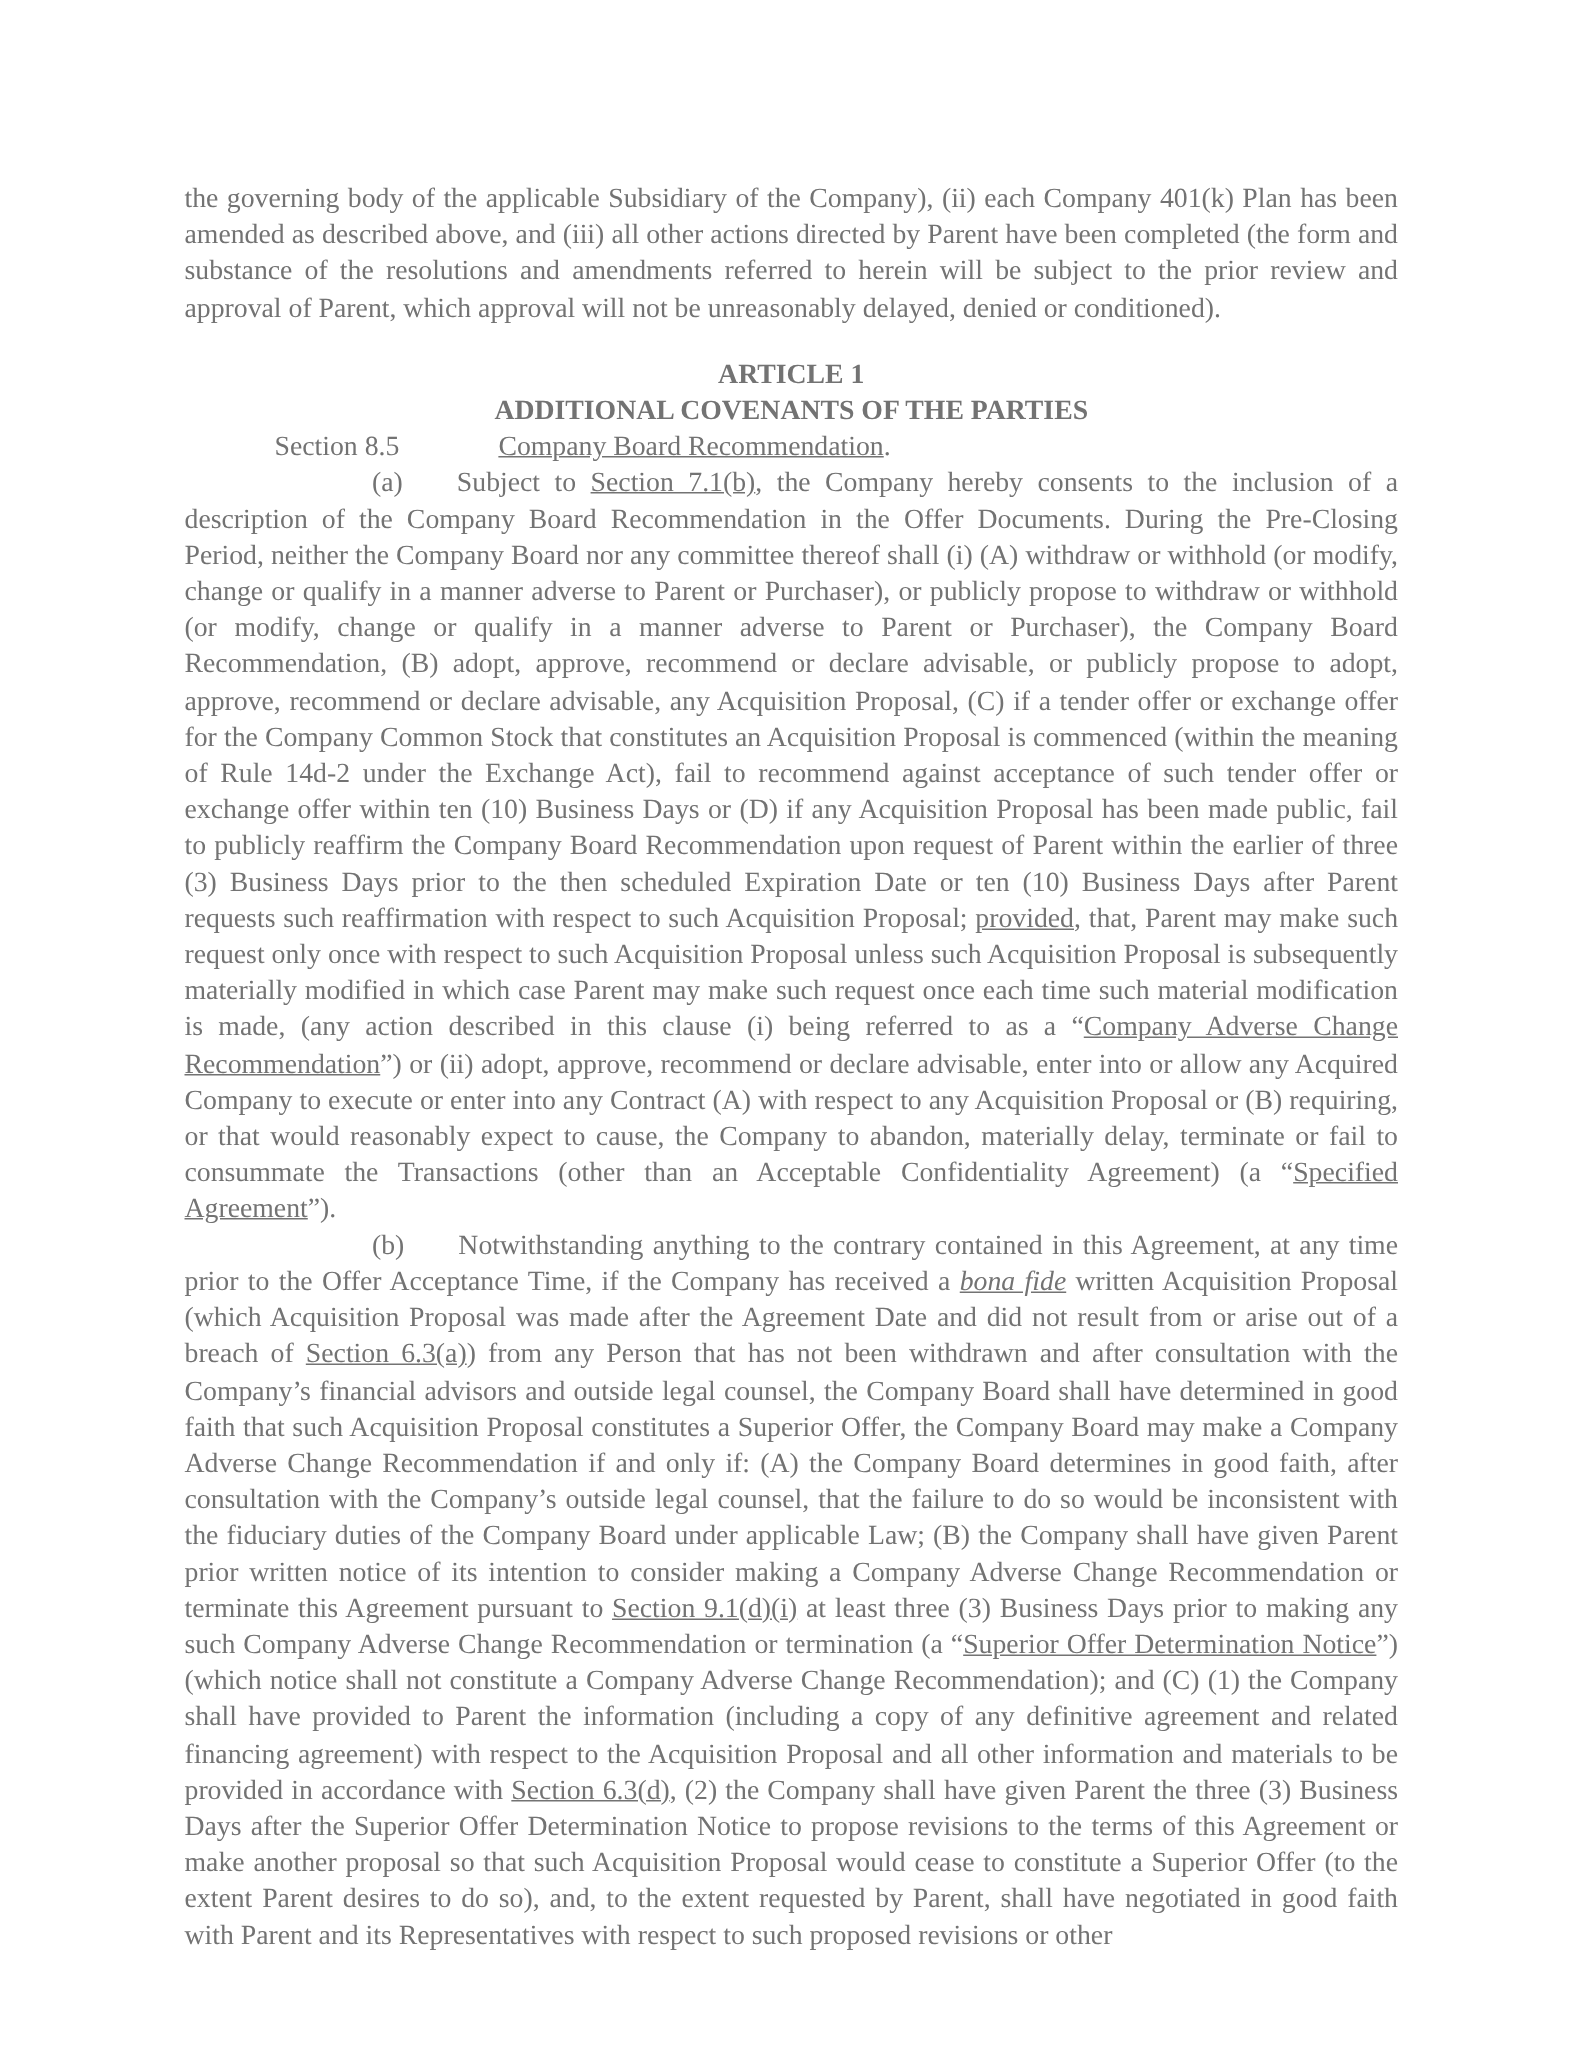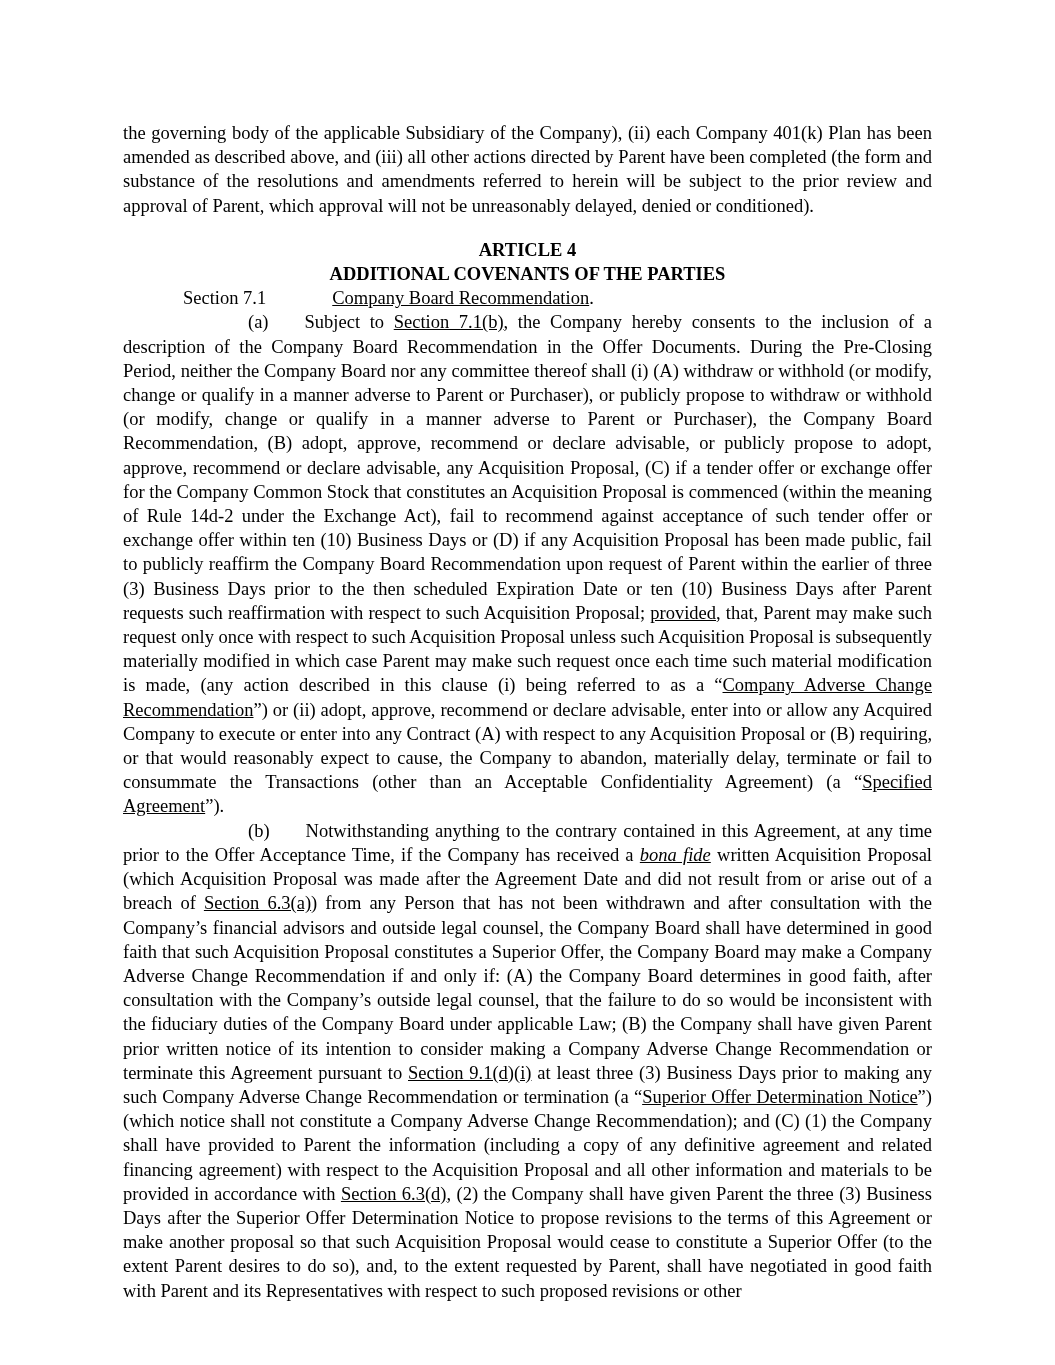--- a/index.html
+++ b/index.html
@@ -13,7 +13,7 @@
     height: 1365px;
     margin: 0 auto;
     background: #ffffff;
-    color: #000000;
+    color: #737373;
     font-family: "Liberation Serif", "DejaVu Serif", serif;
     font-size: 18.5px;
     line-height: 24.2px;

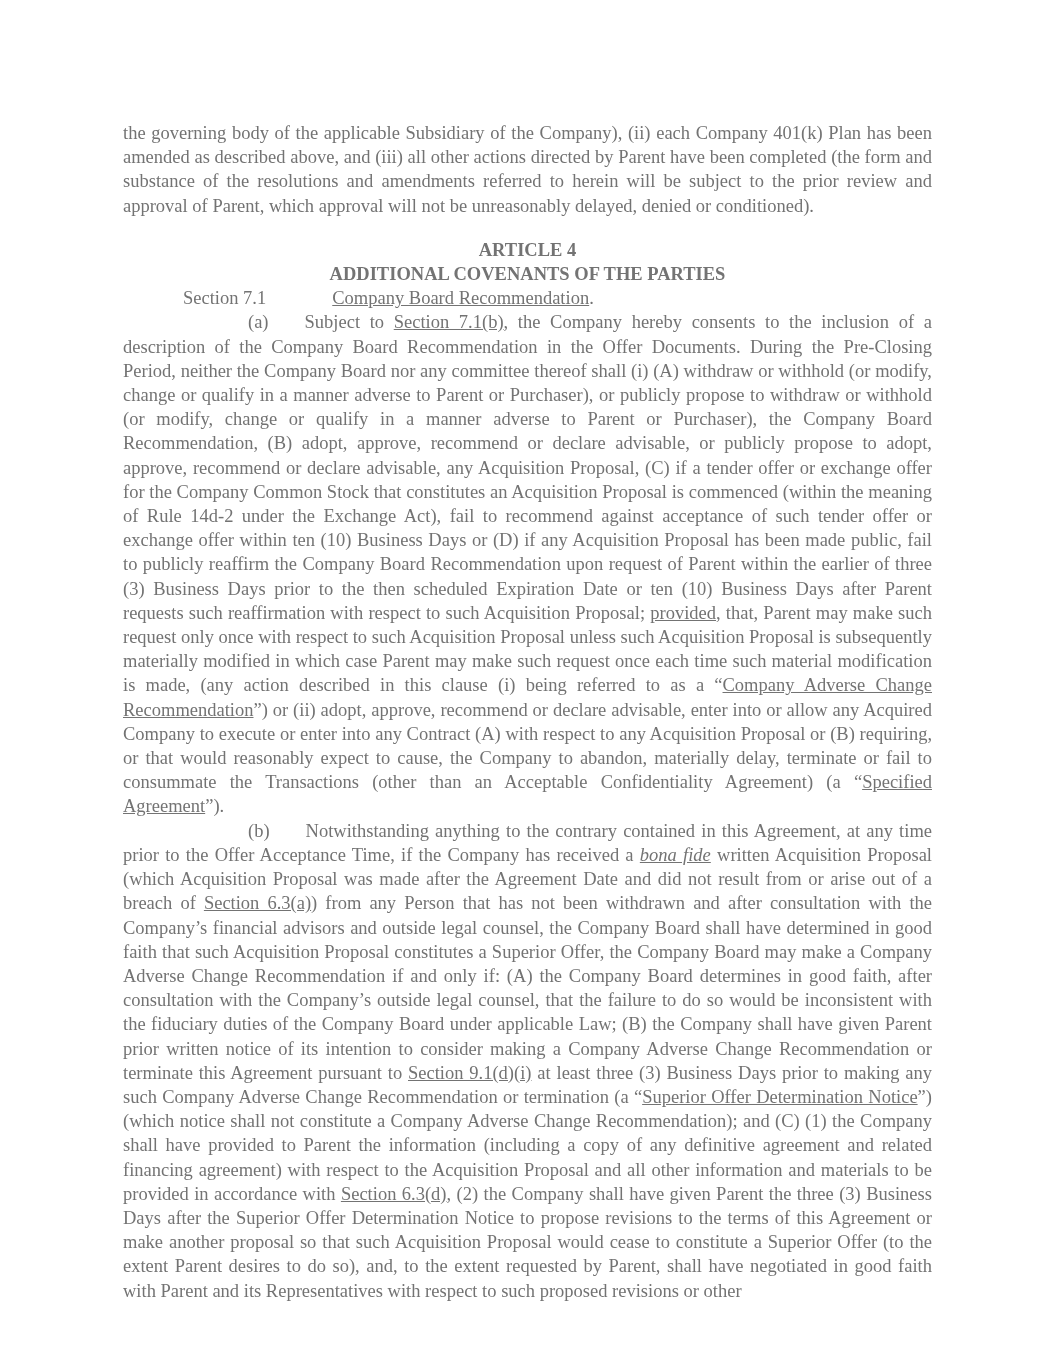--- a/index.html
+++ b/index.html
@@ -57,7 +57,7 @@
     <p class="body"><span class="">the governing body of the applicable Subsidiary of the Company), (ii) each Company 401(k) Plan has been amended as described above, and (iii) all other actions directed by Parent have been completed (the form and substance of the resolutions and amendments referred to herein will be subject to the prior review and approval of Parent, which approval will not be unreasonably delayed, denied or conditioned).</span></p>
 
     <div class="article-heading">
-      <div>ARTICLE 4</div>
+      <div>ARTICLE 1</div>
       <div>ADDITIONAL COVENANTS OF THE PARTIES</div>
     </div>
 

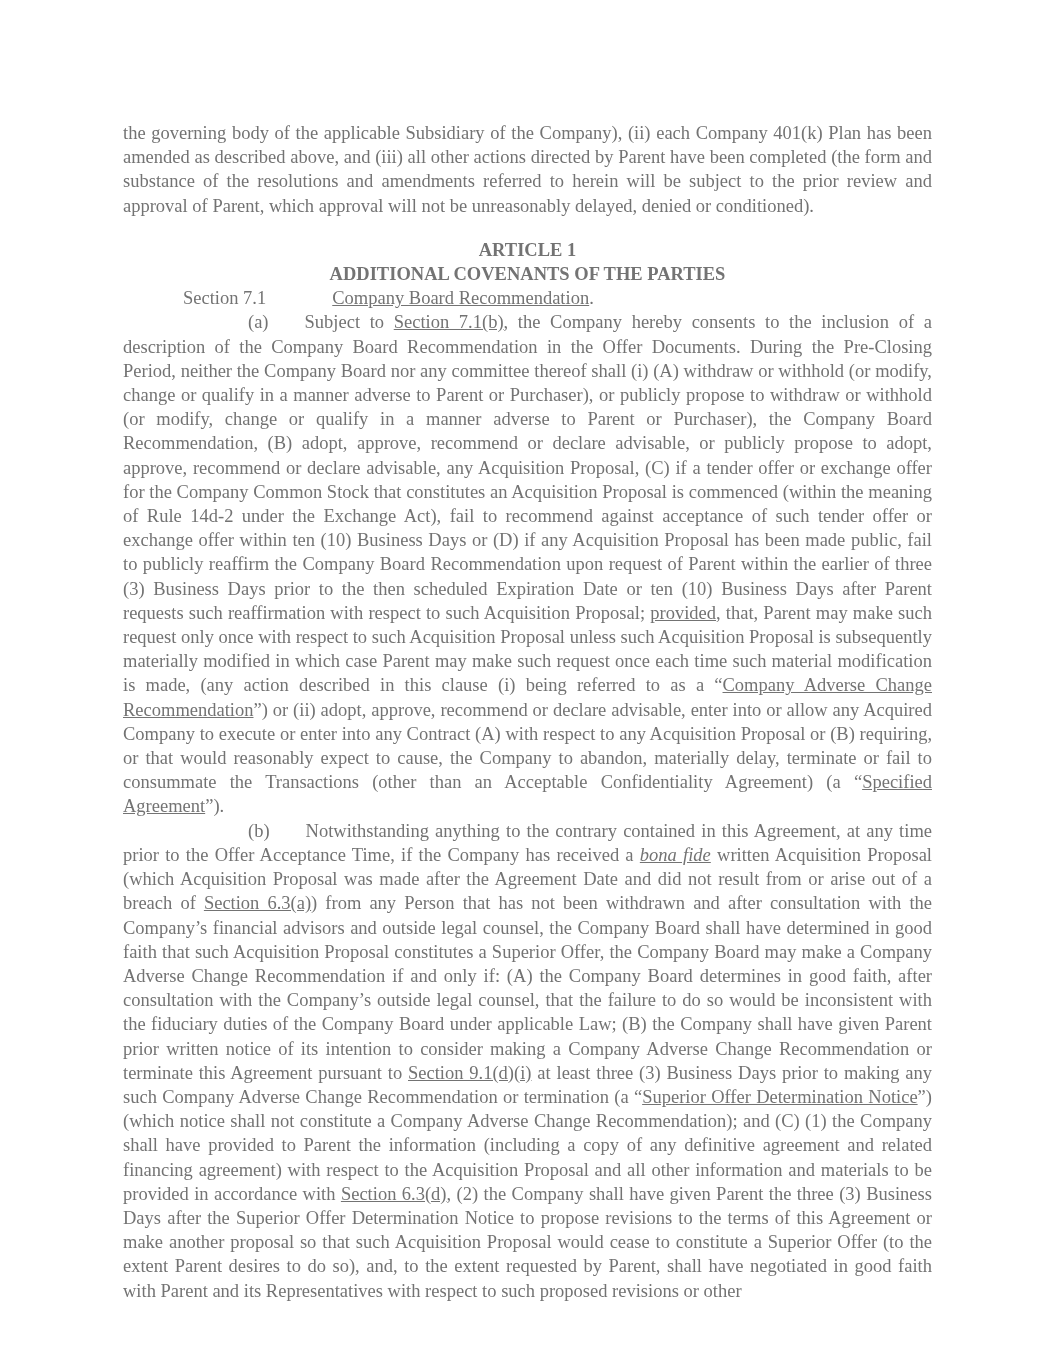--- a/index.html
+++ b/index.html
@@ -61,7 +61,7 @@
       <div>ADDITIONAL COVENANTS OF THE PARTIES</div>
     </div>
 
-    <p class="body section-line"><span class="tab" style="width: 60px;"></span><span class="">Section 7.1</span><span class="tab" style="width: 66px;"></span><span class="u">Company Board Recommendation</span><span class="">.</span></p>
+    <p class="body section-line"><span class="tab" style="width: 60px;"></span><span class="">Section 8.5</span><span class="tab" style="width: 66px;"></span><span class="u">Company Board Recommendation</span><span class="">.</span></p>
 
     <p class="body para-a"><span class="tab" style="width: 125px;"></span><span class="">(a)</span><span class="tab" style="width: 36px;"></span><span class="">Subject to </span><span class="u">Section 7.1(b)</span><span class="">, the Company hereby consents to the inclusion of a description of the Company Board Recommendation in the Offer Documents. During the Pre-Closing Period, neither the Company Board nor any committee thereof shall (i) (A) withdraw or withhold (or modify, change or qualify in a manner adverse to Parent or Purchaser), or publicly propose to withdraw or withhold (or modify, change or qualify in a manner adverse to Parent or Purchaser), the Company Board Recommendation, (B) adopt, approve, recommend or declare advisable, or publicly propose to adopt, approve, recommend or declare advisable, any Acquisition Proposal, (C) if a tender offer or exchange offer for the Company Common Stock that constitutes an Acquisition Proposal is commenced (within the meaning of Rule 14d-2 under the Exchange Act), fail to recommend against acceptance of such tender offer or exchange offer within ten (10) Business Days or (D) if any Acquisition Proposal has been made public, fail to publicly reaffirm the Company Board Recommendation upon request of Parent within the earlier of three (3) Business Days prior to the then scheduled Expiration Date or ten (10) Business Days after Parent requests such reaffirmation with respect to such Acquisition Proposal; </span><span class="u">provided</span><span class="">, that, Parent may make such request only once with respect to such Acquisition Proposal unless such Acquisition Proposal is subsequently materially modified in which case Parent may make such request once each time such material modification is made, (any action described in this clause (i) being referred to as a “</span><span class="u">Company Adverse Change Recommendation</span><span class="">”) or (ii) adopt, approve, recommend or declare advisable, enter into or allow any Acquired Company to execute or enter into any Contract (A) with respect to any Acquisition Proposal or (B) requiring, or that would reasonably expect to cause, the Company to abandon, materially delay, terminate or fail to consummate the Transactions (other than an Acceptable Confidentiality Agreement) (a “</span><span class="u">Specified Agreement</span><span class="">”).</span></p>
 

